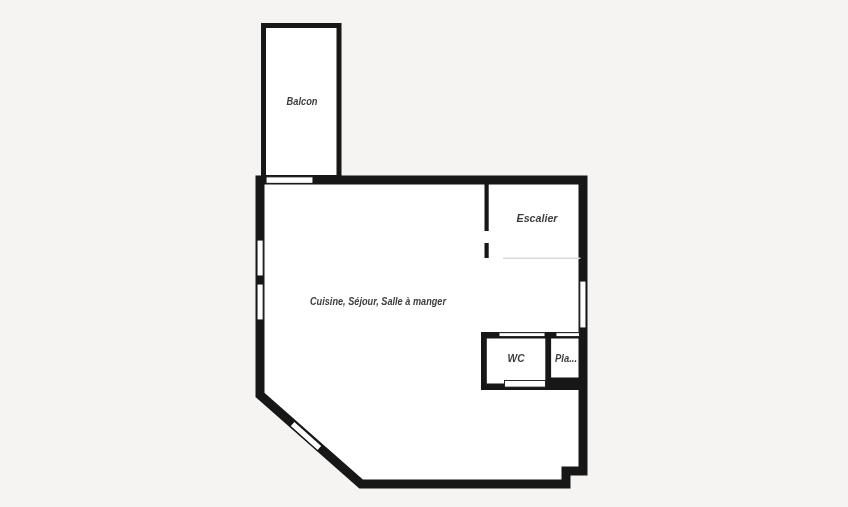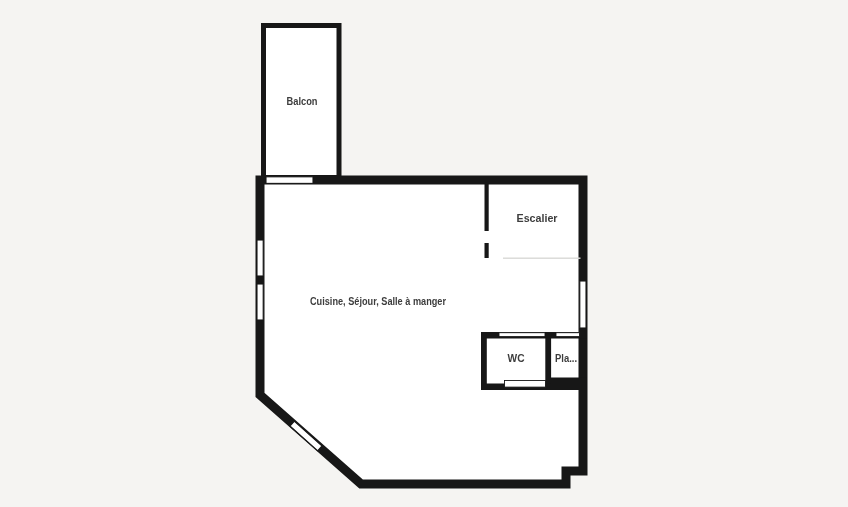--- a/index.html
+++ b/index.html
@@ -14,6 +14,7 @@
     height: 507px;
     background: #f0abfc;
     overflow: hidden;
+    font-style: italic;
   }
   .plan-stage svg {
     display: block;

